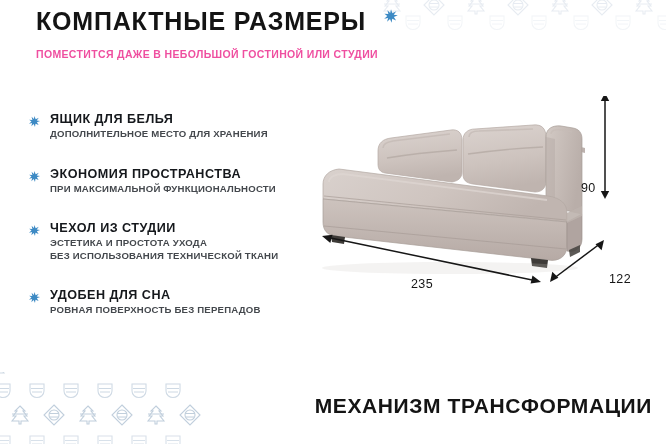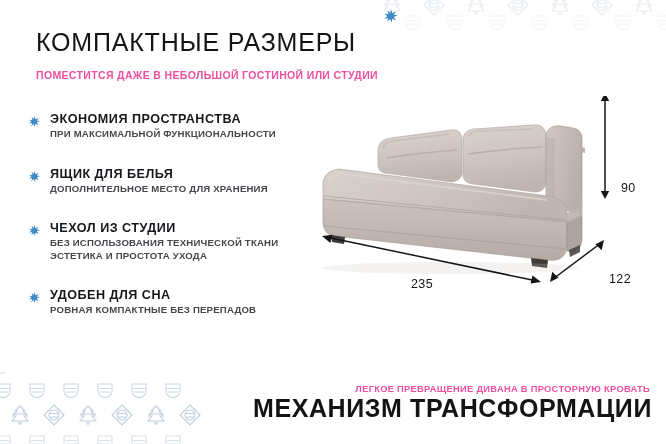--- a/index.html
+++ b/index.html
@@ -36,12 +36,11 @@
   #header { position:absolute; left:36px; top:6px; }
   #header-title {
     font-size:25px;
-    font-weight:normal;
+    font-weight:bold;
     letter-spacing:0.8px;
     color:#141414;
     line-height:30px;
     white-space:nowrap;
-    margin-top:21px;
   }
   #header-asterisk {
     position:absolute;

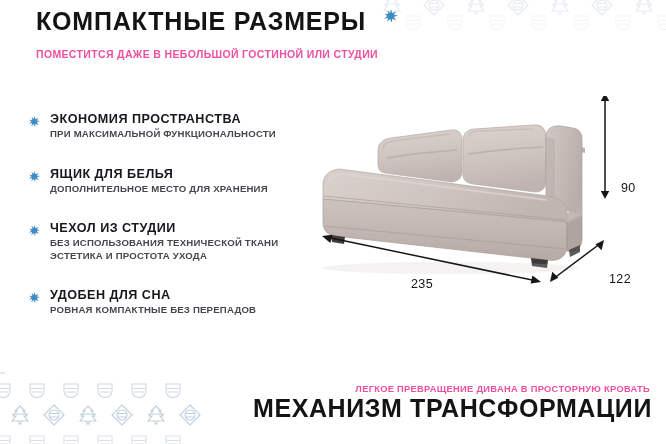--- a/index.html
+++ b/index.html
@@ -206,9 +206,9 @@
             <path fill="#3d8ac4" d="M8 1.2 L9.4 5.2 L13.3 3.3 L10.7 6.8 L14.8 7.3 L10.9 9 L13.1 12.4 L9.2 10.7 L8.6 14.8 L7 11 L4.1 13.8 L5.1 9.9 L1.2 10.7 L4.3 8 L1.4 5.7 L5.4 6 L4.4 2.2 L7.2 5 Z"></path>
           </svg>
       </span>
-      <div class="feature-title">ЭКОНОМИЯ ПРОСТРАНСТВА</div>
+      <div class="feature-title">ЯЩИК ДЛЯ БЕЛЬЯ</div>
       <div class="feature-sub">
-        <div>ПРИ МАКСИМАЛЬНОЙ ФУНКЦИОНАЛЬНОСТИ</div>
+        <div>ДОПОЛНИТЕЛЬНОЕ МЕСТО ДЛЯ ХРАНЕНИЯ</div>
       </div>
     </div>
 
@@ -218,9 +218,9 @@
             <path fill="#3d8ac4" d="M8 1.2 L9.4 5.2 L13.3 3.3 L10.7 6.8 L14.8 7.3 L10.9 9 L13.1 12.4 L9.2 10.7 L8.6 14.8 L7 11 L4.1 13.8 L5.1 9.9 L1.2 10.7 L4.3 8 L1.4 5.7 L5.4 6 L4.4 2.2 L7.2 5 Z"></path>
           </svg>
       </span>
-      <div class="feature-title">ЯЩИК ДЛЯ БЕЛЬЯ</div>
+      <div class="feature-title">ЭКОНОМИЯ ПРОСТРАНСТВА</div>
       <div class="feature-sub">
-        <div>ДОПОЛНИТЕЛЬНОЕ МЕСТО ДЛЯ ХРАНЕНИЯ</div>
+        <div>ПРИ МАКСИМАЛЬНОЙ ФУНКЦИОНАЛЬНОСТИ</div>
       </div>
     </div>
 

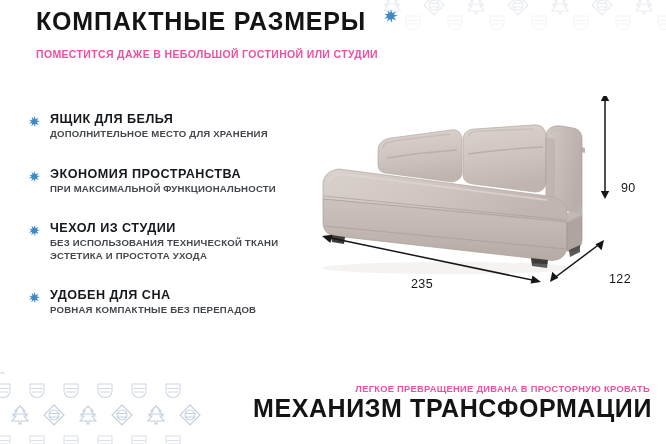--- a/index.html
+++ b/index.html
@@ -101,7 +101,7 @@
   }
   #dim-width  { left:411px; top:277px; }
   #dim-depth  { left:609px; top:272px; }
-  #dim-height { left:621px; top:181px; }
+  #dim-height { left:581px; top:181px; }
 
   
   #bottom-banner {

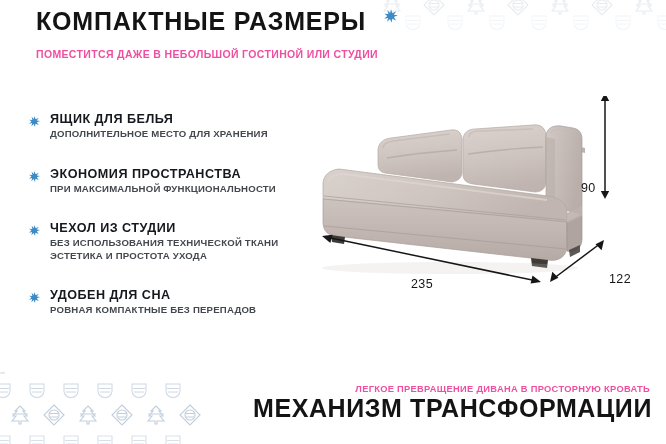--- a/index.html
+++ b/index.html
@@ -232,8 +232,8 @@
       </span>
       <div class="feature-title">ЧЕХОЛ ИЗ СТУДИИ</div>
       <div class="feature-sub">
+        <div>ЭСТЕТИКА И ПРОСТОТА УХОДА</div>
         <div>БЕЗ ИСПОЛЬЗОВАНИЯ ТЕХНИЧЕСКОЙ ТКАНИ</div>
-        <div>ЭСТЕТИКА И ПРОСТОТА УХОДА</div>
       </div>
     </div>
 

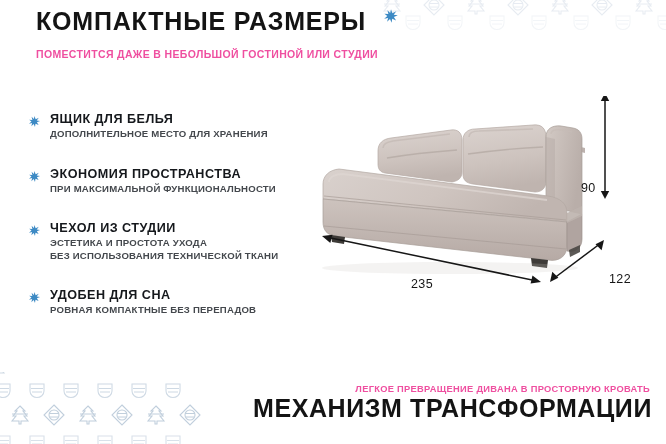--- a/index.html
+++ b/index.html
@@ -245,7 +245,7 @@
       </span>
       <div class="feature-title">УДОБЕН ДЛЯ СНА</div>
       <div class="feature-sub">
-        <div>РОВНАЯ КОМПАКТНЫЕ БЕЗ ПЕРЕПАДОВ</div>
+        <div>РОВНАЯ ПОВЕРХНОСТЬ БЕЗ ПЕРЕПАДОВ</div>
       </div>
     </div>
 

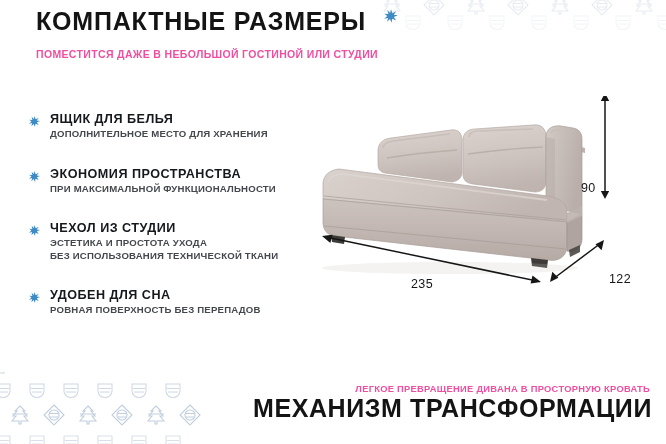--- a/index.html
+++ b/index.html
@@ -399,7 +399,6 @@
   </div>
 
   <div id="bottom-banner">
-    <div id="bottom-sub">ЛЕГКОЕ ПРЕВРАЩЕНИЕ ДИВАНА В ПРОСТОРНУЮ КРОВАТЬ</div>
     <div id="bottom-title">МЕХАНИЗМ ТРАНСФОРМАЦИИ</div>
   </div>
 

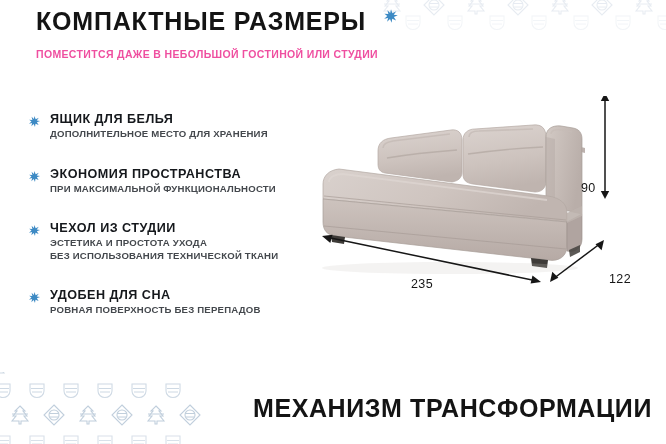--- a/index.html
+++ b/index.html
@@ -121,7 +121,7 @@
   #bottom-title {
     position:absolute;
     right:14px; top:24px;
-    font-size:25px;
+    font-size:21px;
     font-weight:bold;
     letter-spacing:0.6px;
     color:#141414;

